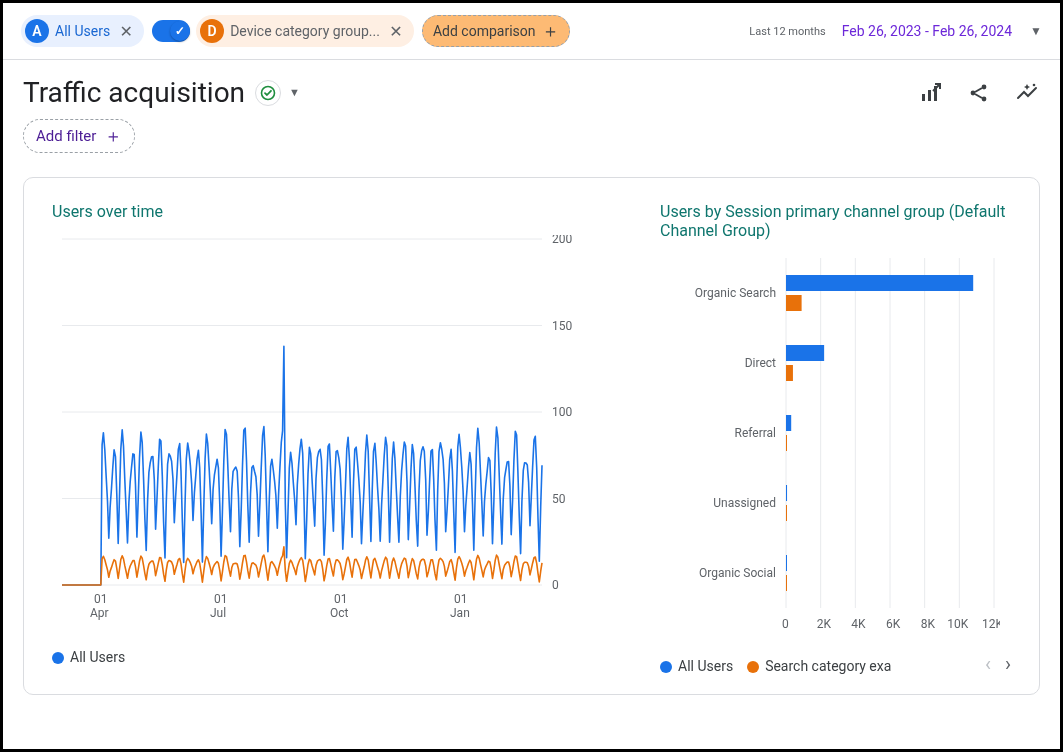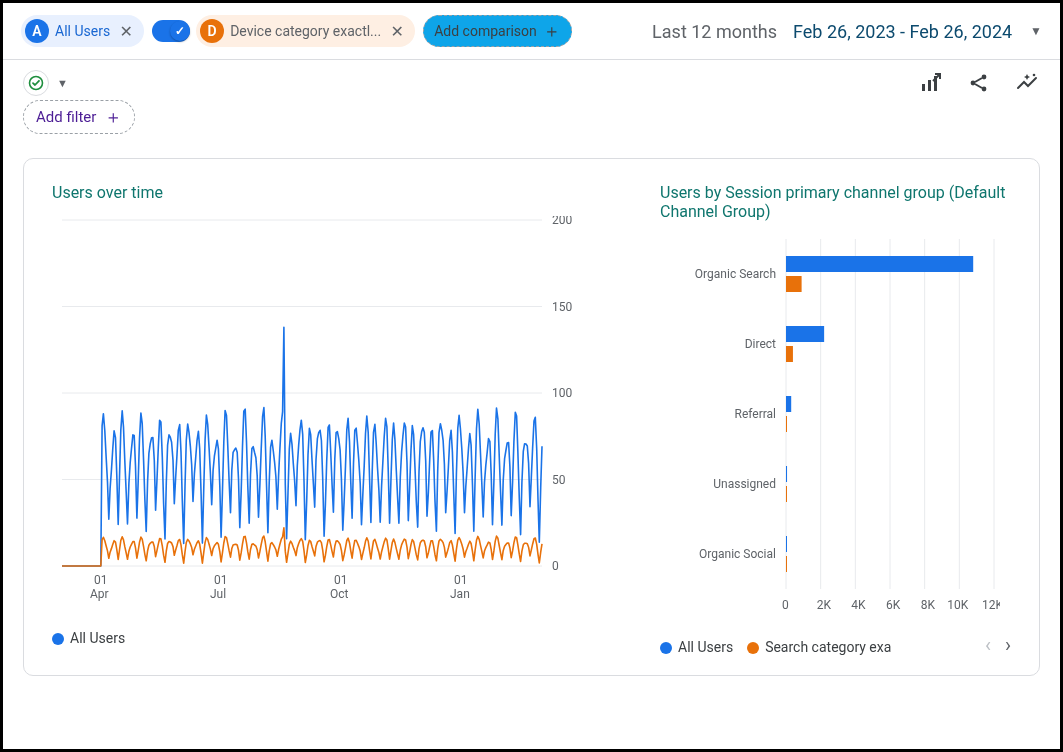--- a/index.html
+++ b/index.html
@@ -132,7 +132,7 @@
 
   <span class="chip chip-d">
     <span class="badge badge-d">D</span>
-    <span>Device category exactl...</span>
+    <span>Device category group...</span>
     <span class="x">✕</span>
   </span>
 

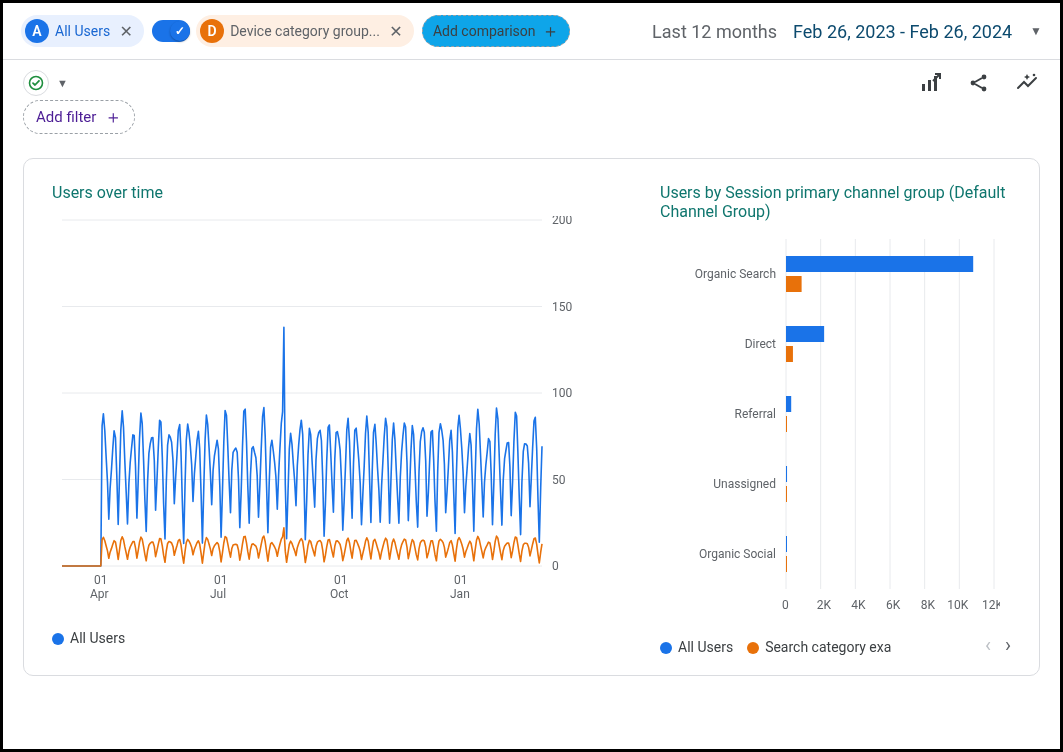--- a/index.html
+++ b/index.html
@@ -32,7 +32,7 @@
   .chip-a { background: #e8f0fe; color: #1967d2; }
   .chip-d { background: #feefe3; color: #5f6368; }
   .chip-add {
-    background: #0ea5e9;
+    background: #fdba74;
     border: 1px dashed #9aa0a6;
     color: #3c4043;
     padding: 0 10px;

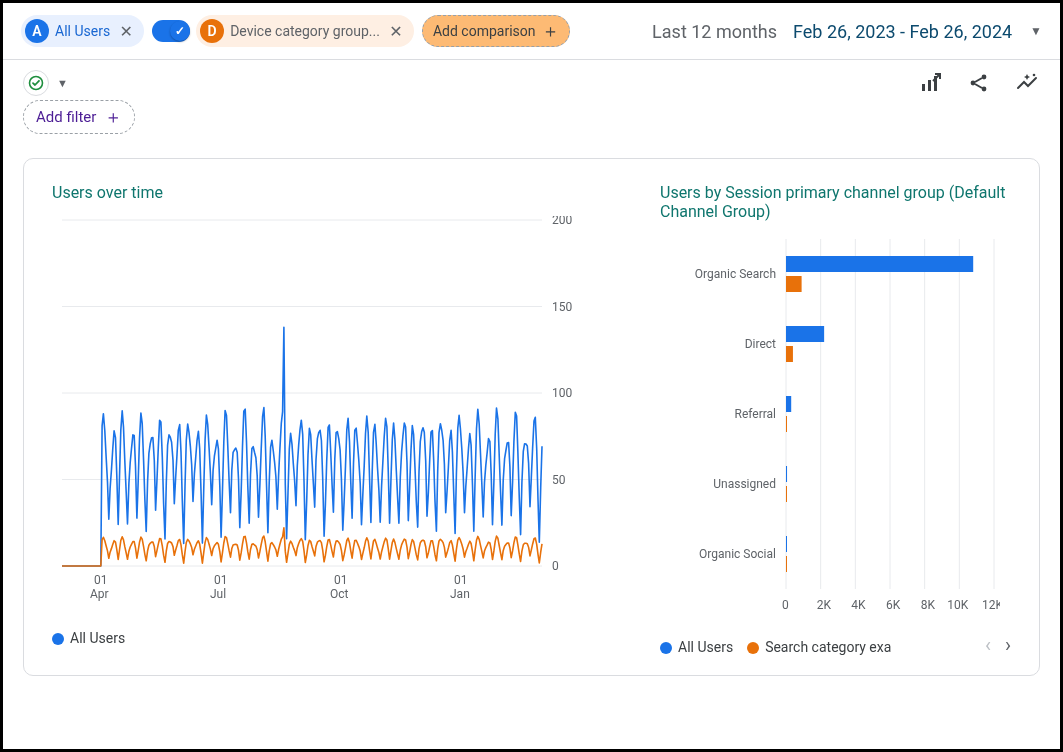--- a/index.html
+++ b/index.html
@@ -64,7 +64,7 @@
     content:"✓"; color:#fff; font-size:12px; font-weight:700;
   }
   .spacer { flex: 1; }
-  .period-label { color: #5f6368; font-size: 18px; margin-right: 8px; margin-left: 8px; }
+  .period-label { color: #5f6368; font-size: 11px; margin-right: 8px; margin-left: 8px; }
   .date-range { font-size: 18px; color: #0c4a6e; }
   .caret { color:#5f6368; font-size:12px; margin-left:10px; cursor:pointer; }
 

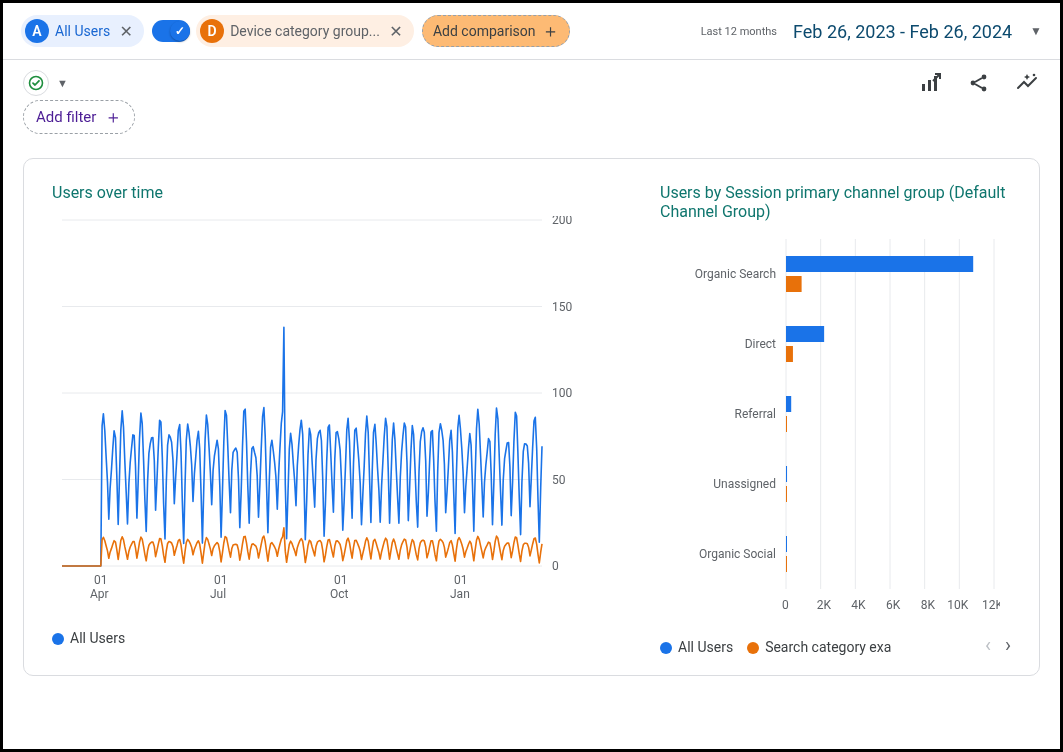--- a/index.html
+++ b/index.html
@@ -65,7 +65,7 @@
   }
   .spacer { flex: 1; }
   .period-label { color: #5f6368; font-size: 11px; margin-right: 8px; margin-left: 8px; }
-  .date-range { font-size: 18px; color: #0c4a6e; }
+  .date-range { font-size: 14px; color: #6d28d9; }
   .caret { color:#5f6368; font-size:12px; margin-left:10px; cursor:pointer; }
 
   .titlebar {

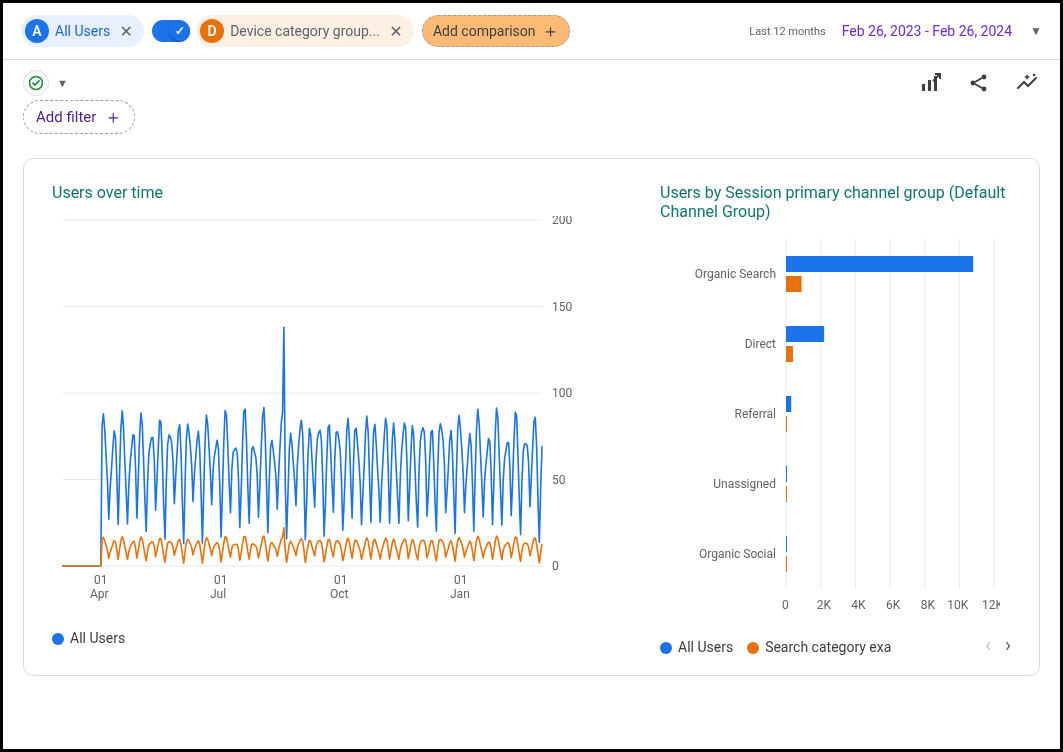--- a/index.html
+++ b/index.html
@@ -148,6 +148,7 @@
 </div>
 
 <div class="titlebar">
+  <h1>Traffic acquisition</h1>
   <span class="status">
     <svg width="16" height="16" viewBox="0 0 16 16">
       <circle cx="8" cy="8" r="6.5" fill="none" stroke="#1e8e3e" stroke-width="1.6"></circle>

